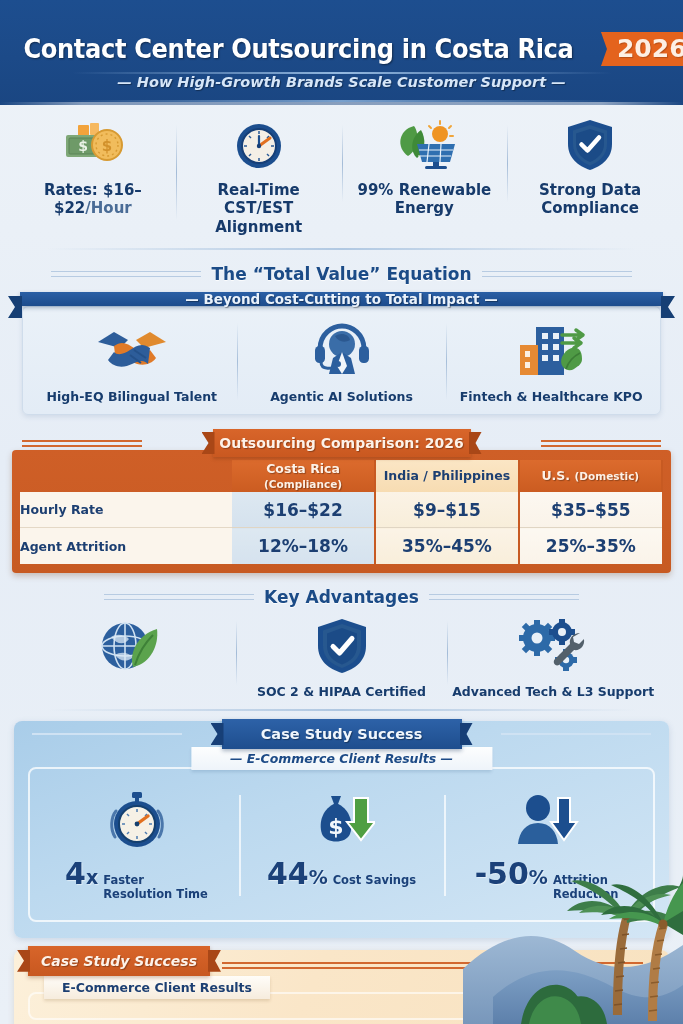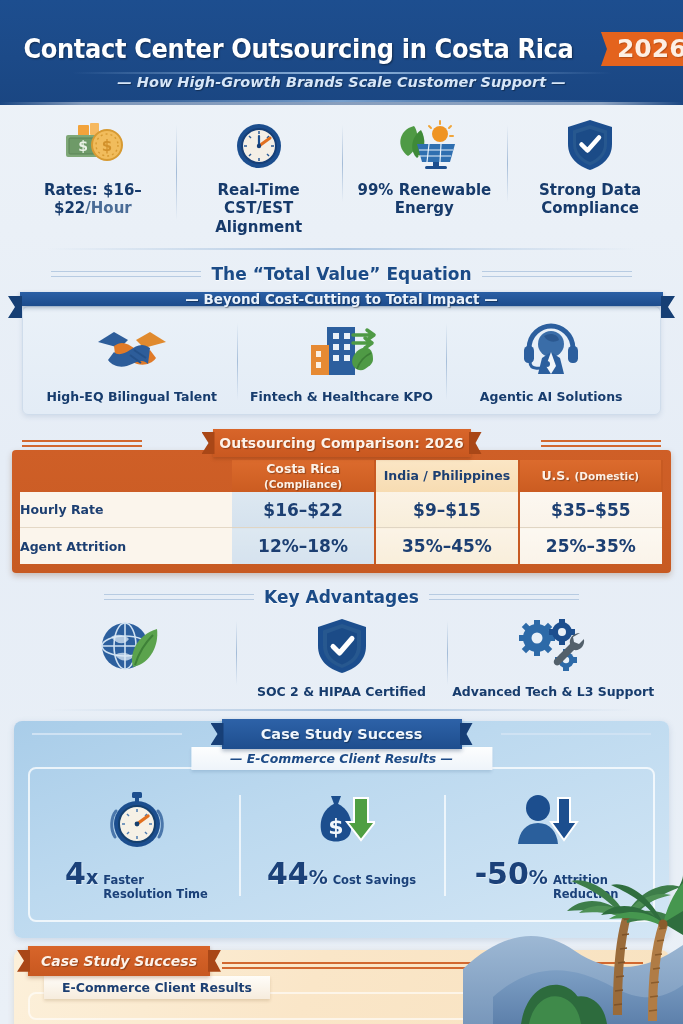--- a/index.html
+++ b/index.html
@@ -444,6 +444,23 @@
 
       <div class="value-cell">
         <div class="value-ico">
+          <svg width="62" height="58" viewBox="0 0 62 58">
+            <path d="M9 27 C9 12 21 4 31 4 C41 4 53 12 53 27" stroke="#2c5f9e" stroke-width="5" fill="none"></path>
+            <rect x="4" y="24" width="10" height="17" rx="4.5" fill="#2c5f9e"></rect>
+            <rect x="48" y="24" width="10" height="17" rx="4.5" fill="#2c5f9e"></rect>
+            <circle cx="31" cy="22" r="13" fill="#3a6da8"></circle>
+            <path d="M24 14 C27 20 34 21 39 18 C38 12 30 10 24 14Z" fill="#2b5890"></path>
+            <path d="M31 30 L22 36 L18 52 H44 L40 36 Z" fill="#2c5f9e"></path>
+            <path d="M31 30 L26 44 L31 52 L36 44 Z" fill="#f2f6fa"></path>
+            <path d="M10 40 C10 48 22 48 26 42" stroke="#2c5f9e" stroke-width="3" fill="none"></path>
+            <circle cx="27" cy="42" r="3" fill="#2c5f9e"></circle>
+          </svg>
+        </div>
+        <div class="value-label">Agentic AI Solutions</div>
+      </div>
+
+      <div class="value-cell">
+        <div class="value-ico">
           <svg width="82" height="56" viewBox="0 0 82 56">
             <rect x="26" y="4" width="28" height="48" fill="#2c5f9e"></rect>
             <rect x="10" y="22" width="18" height="30" fill="#e68a33"></rect>
@@ -466,23 +483,6 @@
           </svg>
         </div>
         <div class="value-label">Fintech &amp; Healthcare KPO</div>
-      </div>
-
-      <div class="value-cell">
-        <div class="value-ico">
-          <svg width="62" height="58" viewBox="0 0 62 58">
-            <path d="M9 27 C9 12 21 4 31 4 C41 4 53 12 53 27" stroke="#2c5f9e" stroke-width="5" fill="none"></path>
-            <rect x="4" y="24" width="10" height="17" rx="4.5" fill="#2c5f9e"></rect>
-            <rect x="48" y="24" width="10" height="17" rx="4.5" fill="#2c5f9e"></rect>
-            <circle cx="31" cy="22" r="13" fill="#3a6da8"></circle>
-            <path d="M24 14 C27 20 34 21 39 18 C38 12 30 10 24 14Z" fill="#2b5890"></path>
-            <path d="M31 30 L22 36 L18 52 H44 L40 36 Z" fill="#2c5f9e"></path>
-            <path d="M31 30 L26 44 L31 52 L36 44 Z" fill="#f2f6fa"></path>
-            <path d="M10 40 C10 48 22 48 26 42" stroke="#2c5f9e" stroke-width="3" fill="none"></path>
-            <circle cx="27" cy="42" r="3" fill="#2c5f9e"></circle>
-          </svg>
-        </div>
-        <div class="value-label">Agentic AI Solutions</div>
       </div>
 
     </div>

